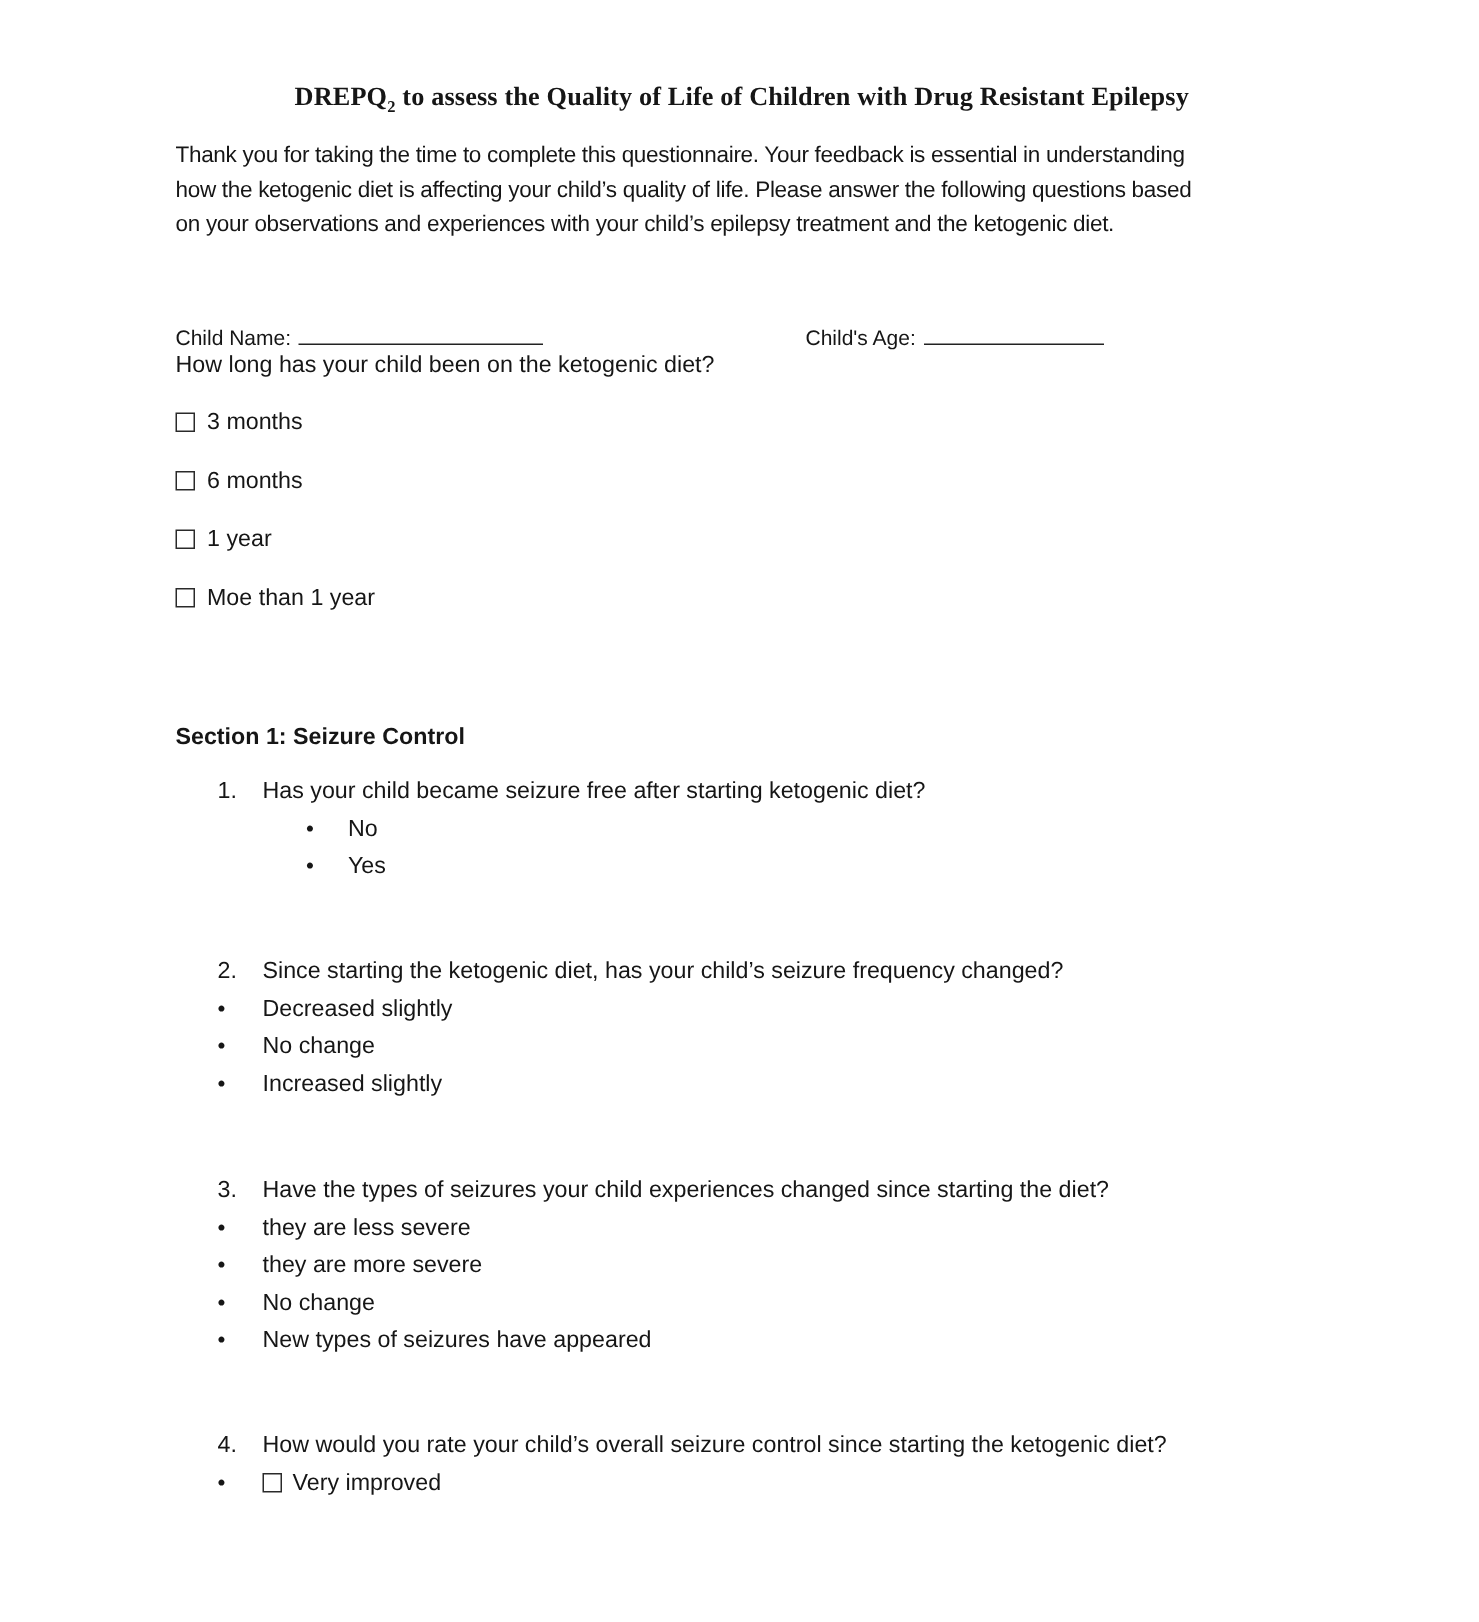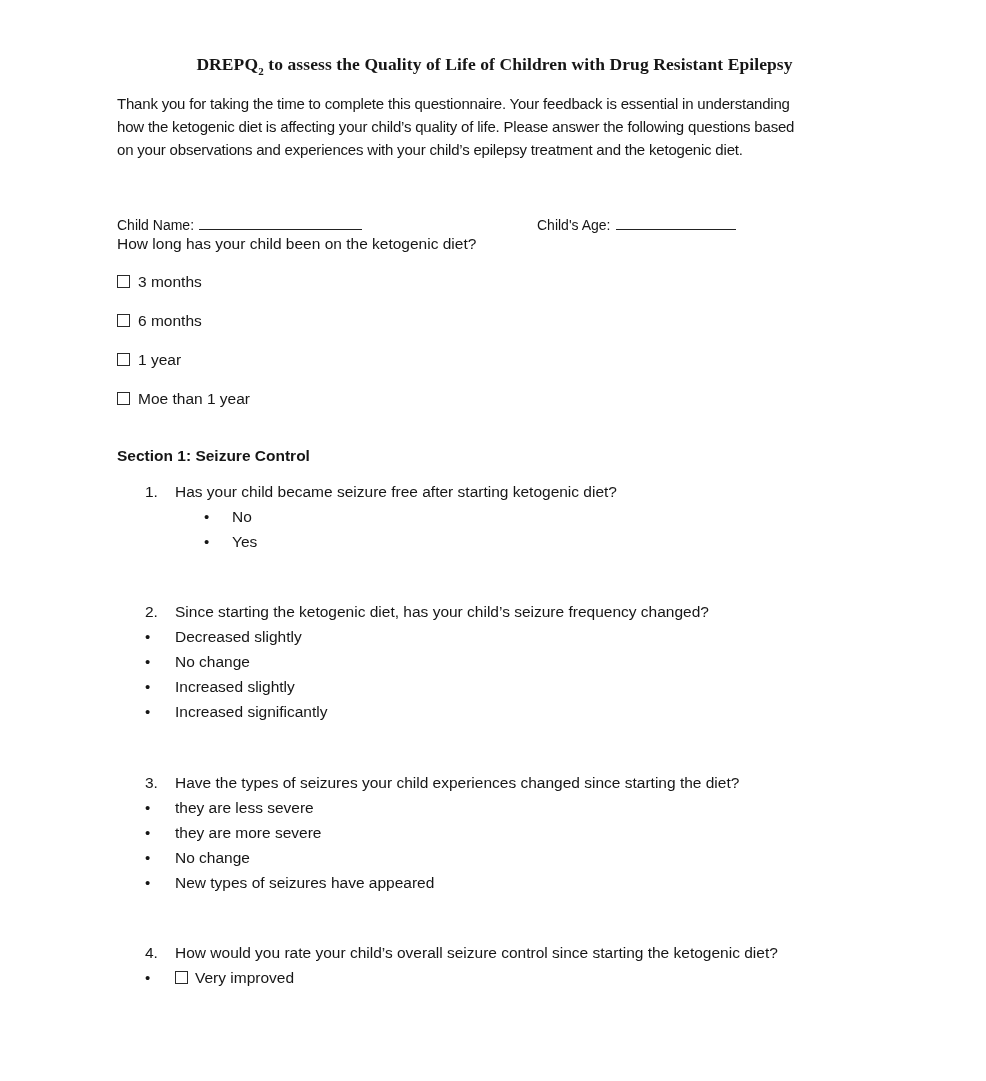--- a/index.html
+++ b/index.html
@@ -80,7 +80,7 @@
   }
 
   .sec-heading {
-    margin-top: 40px;
+    margin-top: 76px;
     font-weight: 700;
     font-size: 15.5px;
     line-height: 17px;

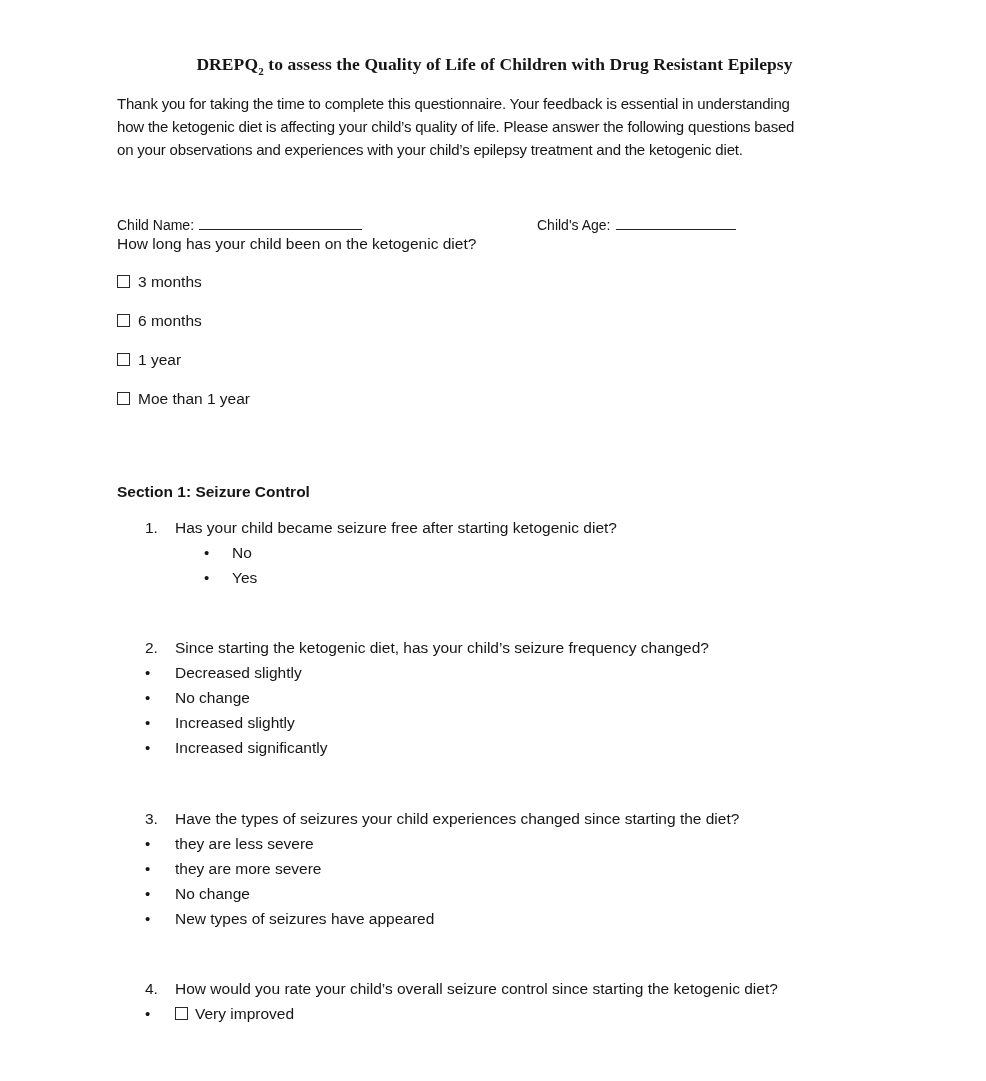--- a/index.html
+++ b/index.html
@@ -183,10 +183,6 @@
         <span class="marker"></span>
         <span>Increased slightly</span>
       </div>
-      <div class="opt l1">
-        <span class="marker"></span>
-        <span>Increased significantly</span>
-      </div>
     </div>
 
     <div class="qblock qb3">

